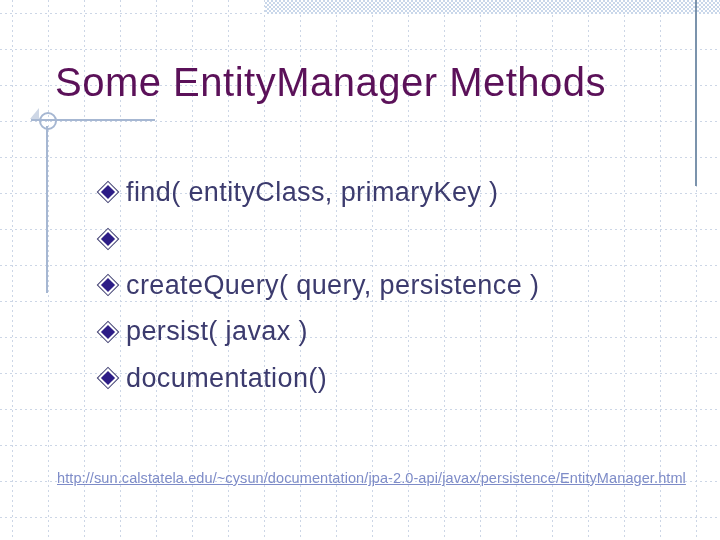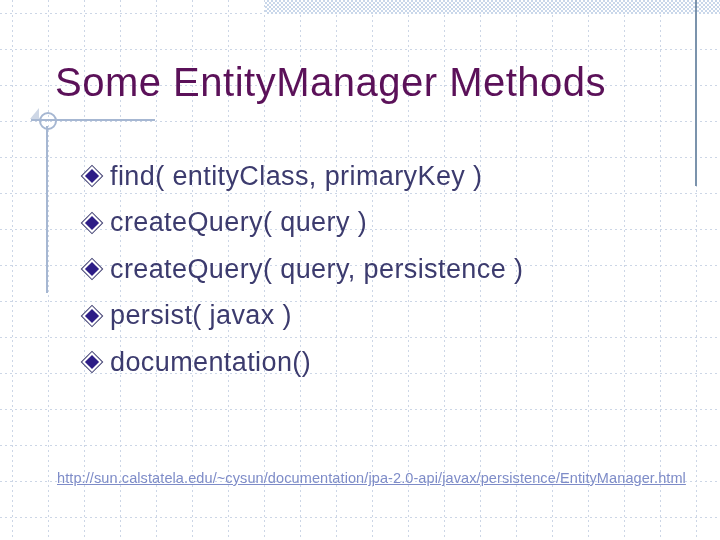--- a/index.html
+++ b/index.html
@@ -81,7 +81,7 @@
   .bullets {
     position: absolute;
     left: 80px; top: 153px;
-    margin: 0; padding: 0;
+    margin: 16px; padding: 0;
     list-style: none;
   }
   .bullets li {

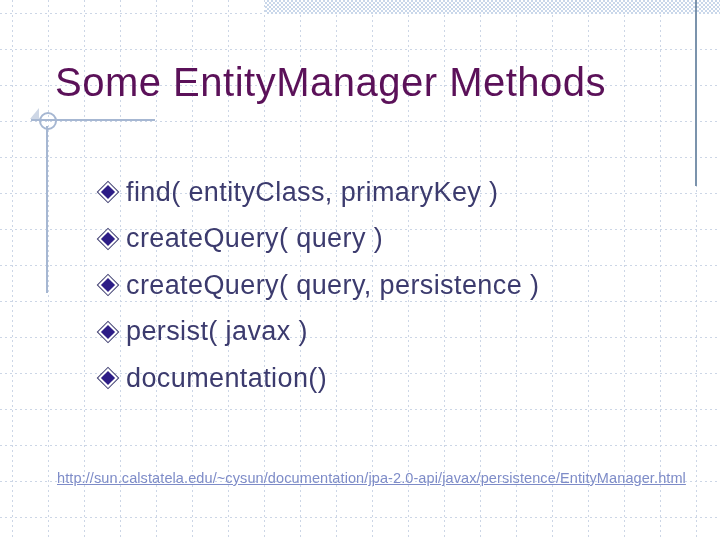--- a/index.html
+++ b/index.html
@@ -177,7 +177,6 @@
 
       <li>
         <span class="diamond"></span>
-        <span class="bullet-text">createQuery( query )</span>
       </li>
 
       <li>

